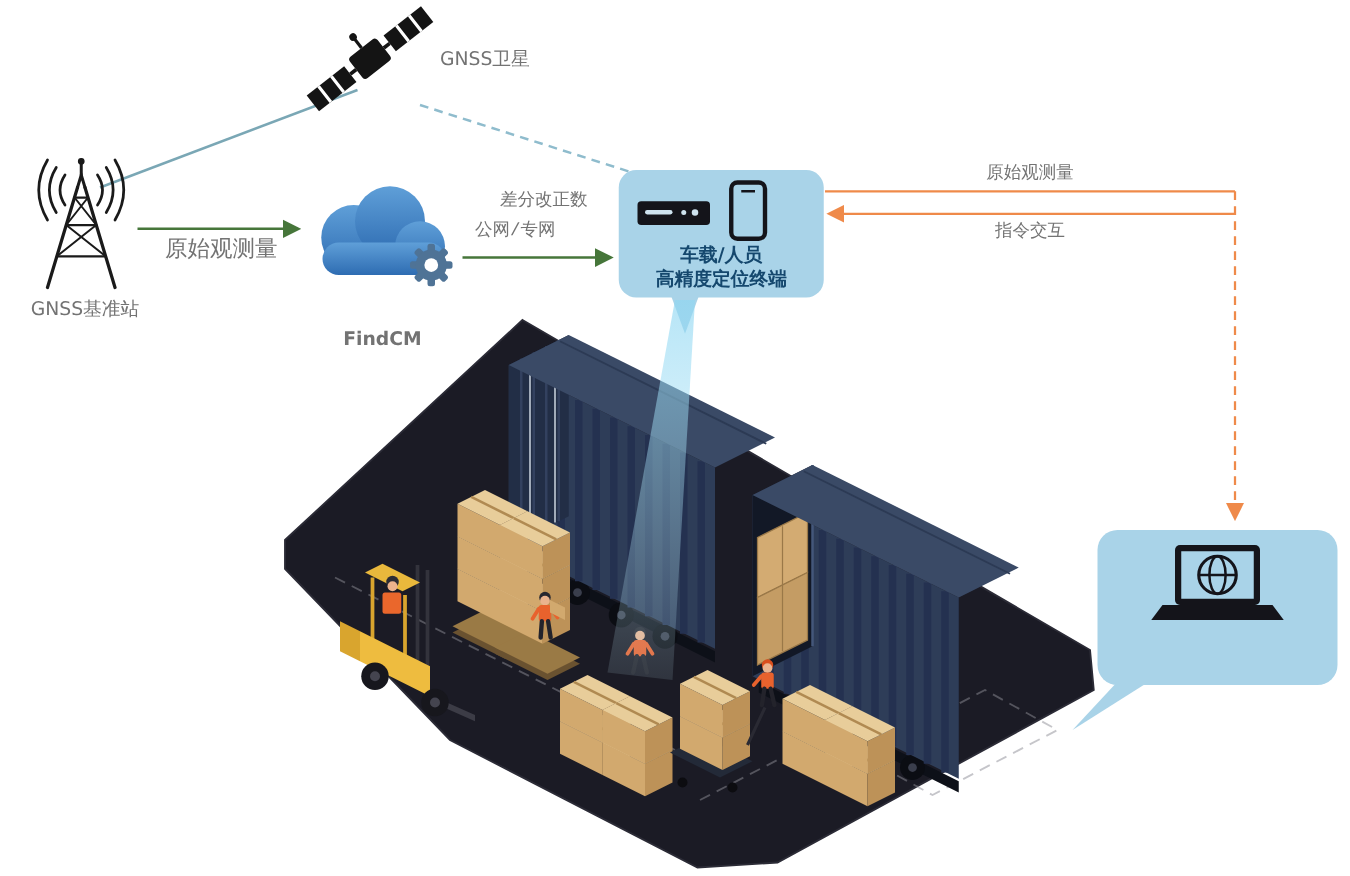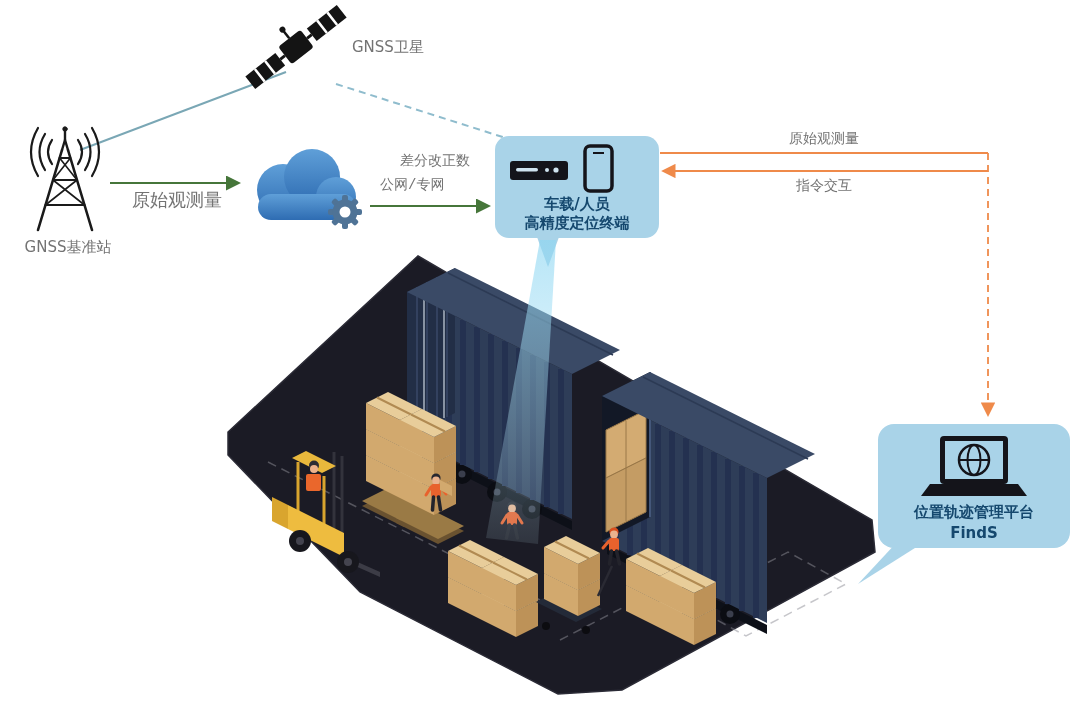--- a/index.html
+++ b/index.html
@@ -272,6 +272,7 @@
 
 <div class="label" style="left:352px;top:38px;">GNSS卫星</div>
 <div class="label center" style="left:12px;top:238px;width:112px;">GNSS基准站</div>
+<div class="label center bold" style="left:222px;top:262px;width:168px;">FindCM</div>
 <div class="label center small" style="left:112px;top:189px;width:130px;">原始观测量</div>
 <div class="label mid" style="left:400px;top:152px;">差分改正数</div>
 <div class="label mid" style="left:380px;top:177px;font-family:Liberation Mono, monospace;">公网/专网</div>

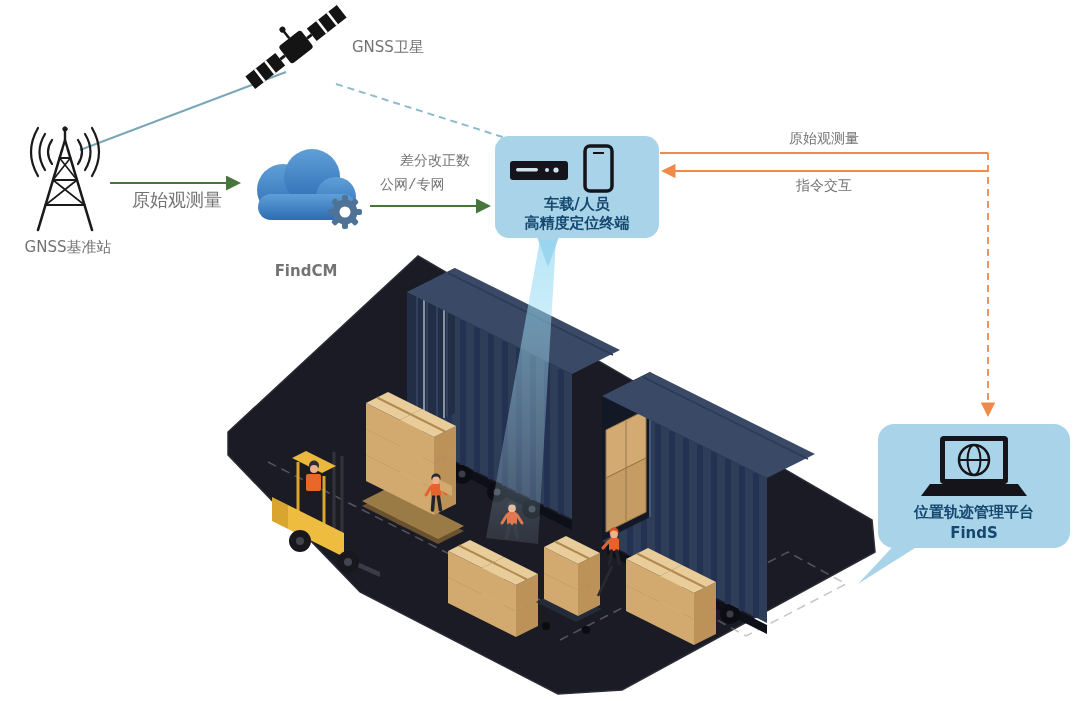--- a/index.html
+++ b/index.html
@@ -280,7 +280,6 @@
 <div class="label center mid" style="left:744px;top:178px;width:160px;font-family:Liberation Mono, monospace;">指令交互</div>
 <div class="label center bubble-text" style="left:495px;top:214px;width:164px;">高精度定位终端</div>
 <div class="label center bubble-text" style="left:495px;top:195px;width:164px;">车载/人员</div>
-<div class="label center bubble-text" style="left:878px;top:503px;width:192px;">位置轨迹管理平台</div>
 <div class="label center bubble-text" style="left:878px;top:524px;width:192px;">FindS</div>
 
 </div>

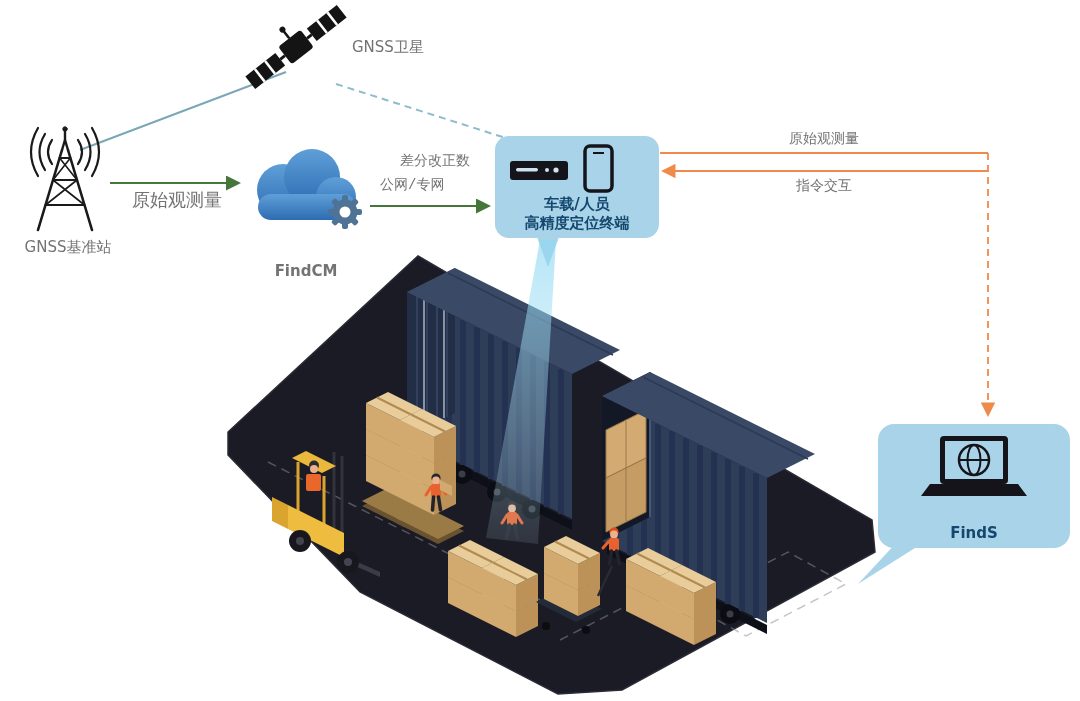--- a/index.html
+++ b/index.html
@@ -280,7 +280,6 @@
 <div class="label center mid" style="left:744px;top:178px;width:160px;font-family:Liberation Mono, monospace;">指令交互</div>
 <div class="label center bubble-text" style="left:495px;top:214px;width:164px;">高精度定位终端</div>
 <div class="label center bubble-text" style="left:495px;top:195px;width:164px;">车载/人员</div>
-<div class="label center bubble-text" style="left:878px;top:524px;width:192px;">FindS</div>
 
 </div>
 

